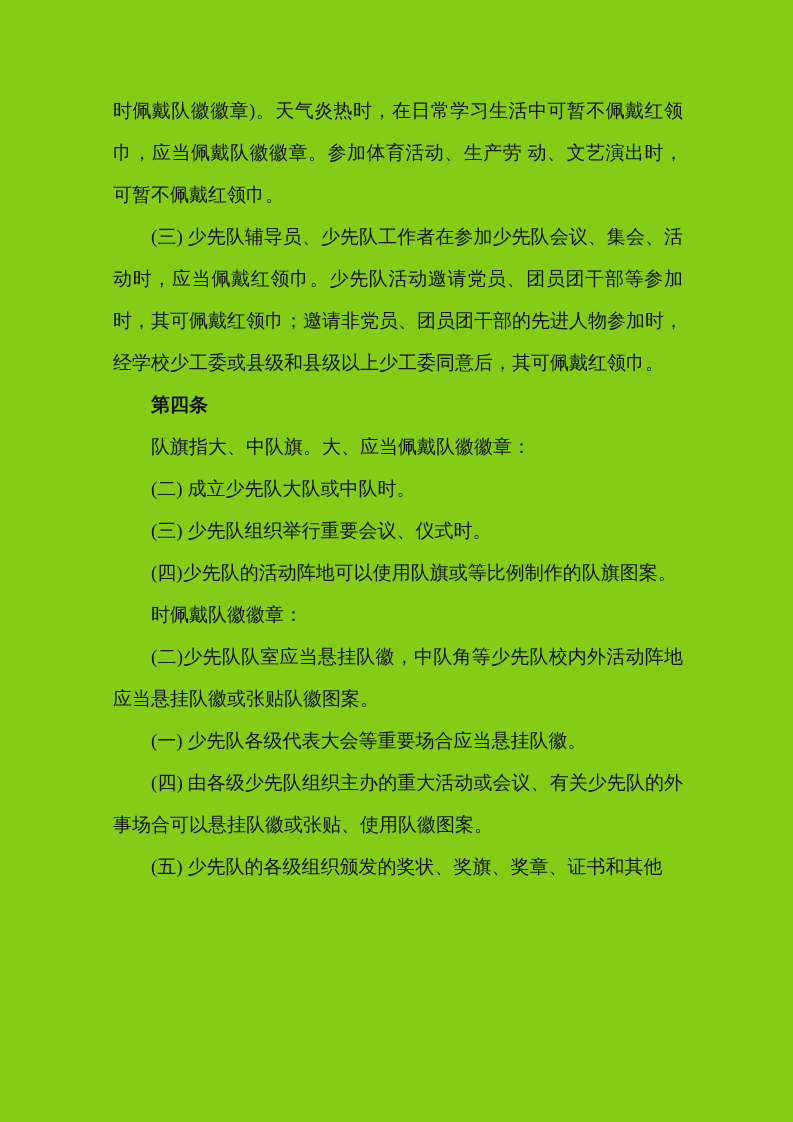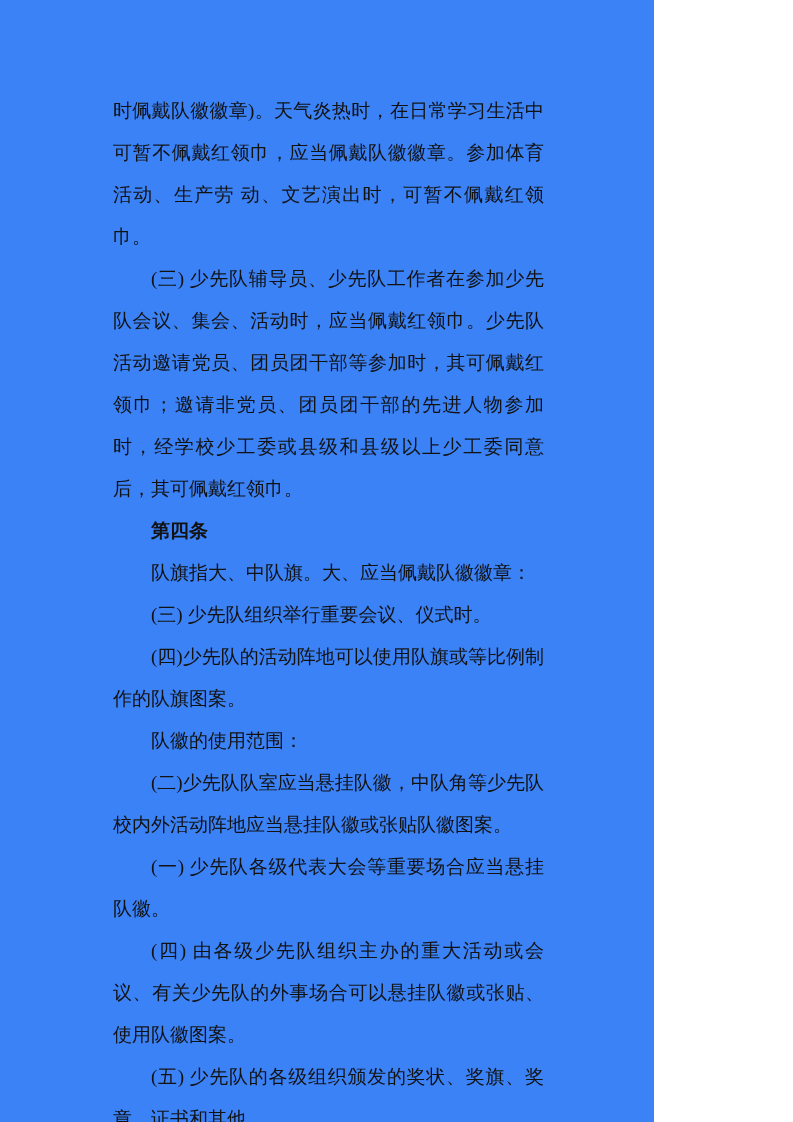--- a/index.html
+++ b/index.html
@@ -9,9 +9,9 @@
   }
   .page {
     position: relative;
-    width: 654px;
+    width: 793px;
     height: 1122px;
-    background: #3b82f6;
+    background: #84cc16;
     box-sizing: border-box;
     padding: 90px 110px 0 113px;
     overflow: hidden;

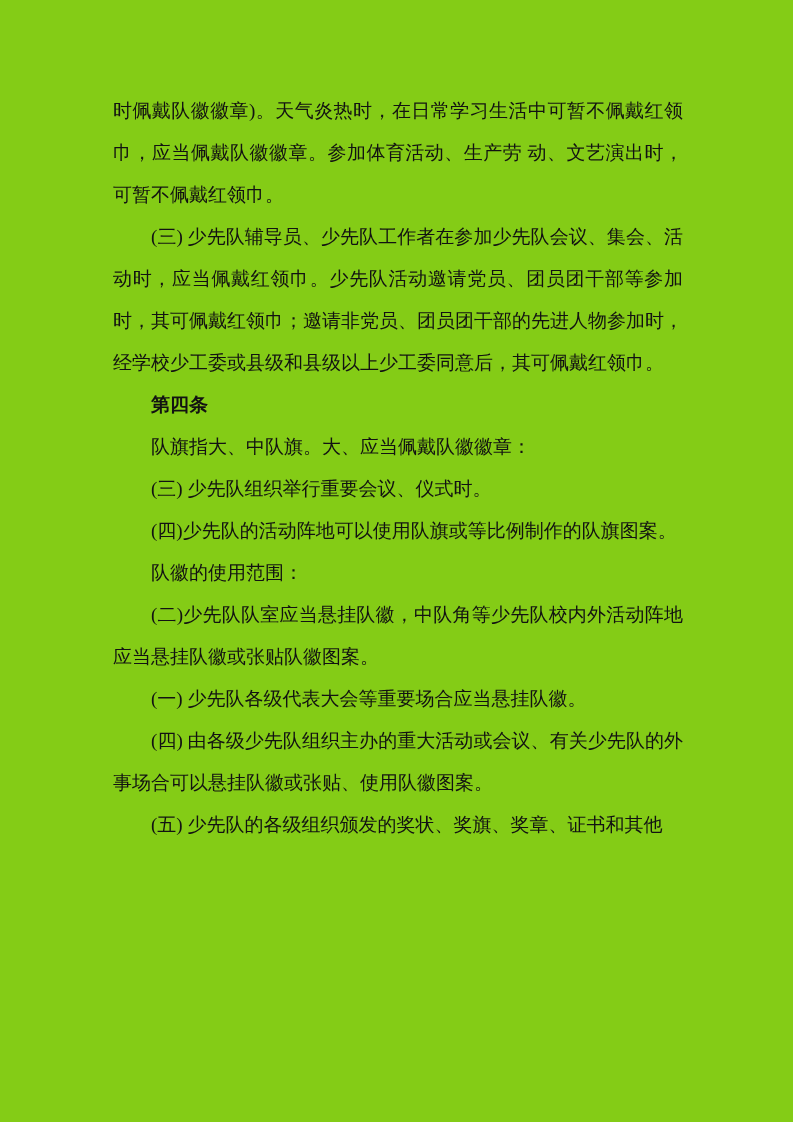--- a/index.html
+++ b/index.html
@@ -45,6 +45,7 @@
     <p>(三) 少先队辅导员、少先队工作者在参加少先队会议、集会、活动时，应当佩戴红领巾。少先队活动邀请党员、团员团干部等参加时，其可佩戴红领巾；邀请非党员、团员团干部的先进人物参加时，经学校少工委或县级和县级以上少工委同意后，其可佩戴红领巾。</p>
     <p class="heading">第四条</p>
     <p>队旗指大、中队旗。大、应当佩戴队徽徽章：</p>
+    <p>(二) 成立少先队大队或中队时。</p>
     <p>(三) 少先队组织举行重要会议、仪式时。</p>
     <p>(四)少先队的活动阵地可以使用队旗或等比例制作的队旗图案。</p>
     <p>队徽的使用范围：</p>

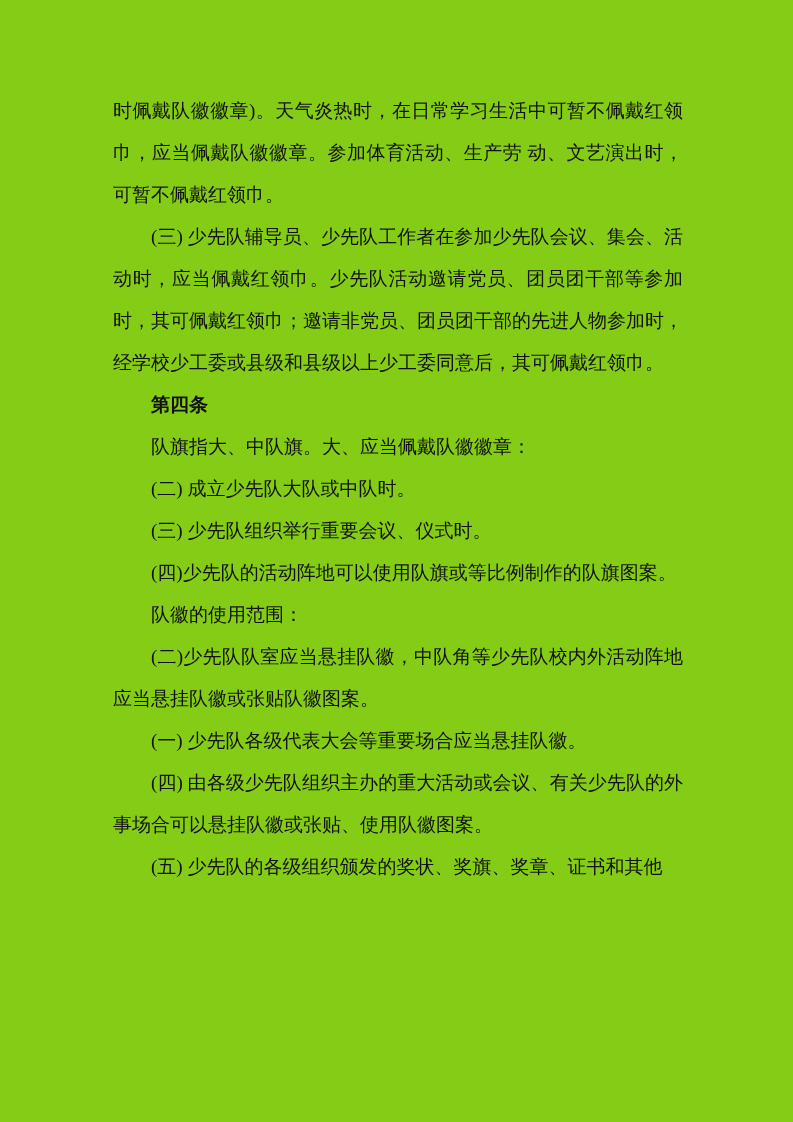--- a/index.html
+++ b/index.html
@@ -48,7 +48,7 @@
     <p>(二) 成立少先队大队或中队时。</p>
     <p>(三) 少先队组织举行重要会议、仪式时。</p>
     <p>(四)少先队的活动阵地可以使用队旗或等比例制作的队旗图案。</p>
-    <p>队徽的使用范围：</p>
+    <p>时佩戴队徽徽章：</p>
     <p>(二)少先队队室应当悬挂队徽，中队角等少先队校内外活动阵地应当悬挂队徽或张贴队徽图案。</p>
     <p>(一) 少先队各级代表大会等重要场合应当悬挂队徽。</p>
     <p>(四) 由各级少先队组织主办的重大活动或会议、有关少先队的外事场合可以悬挂队徽或张贴、使用队徽图案。</p>

